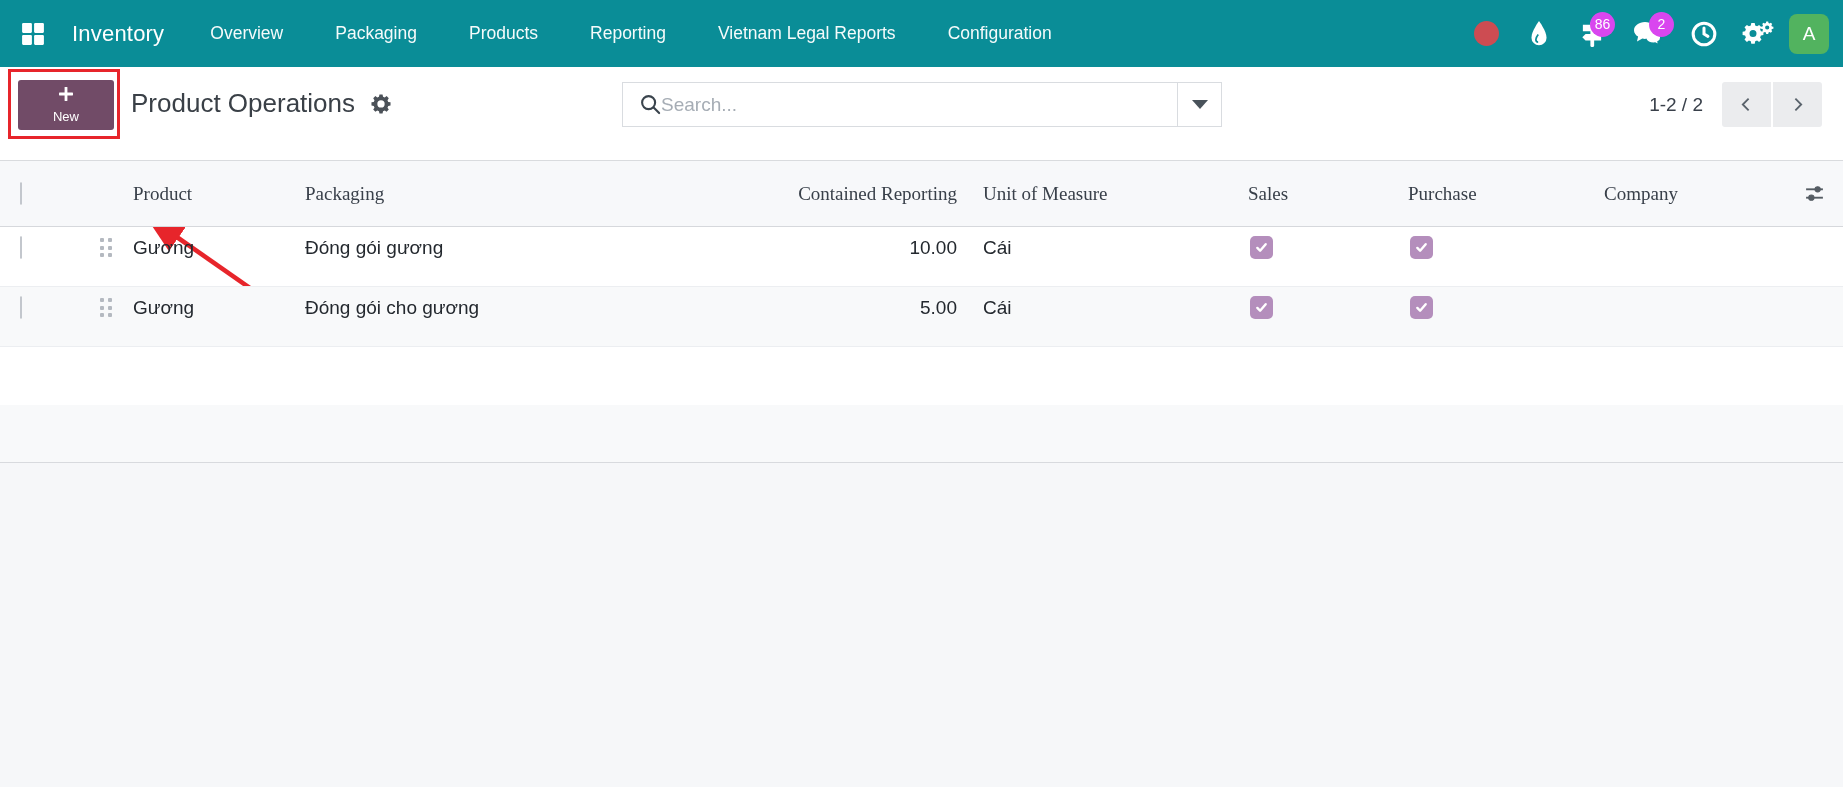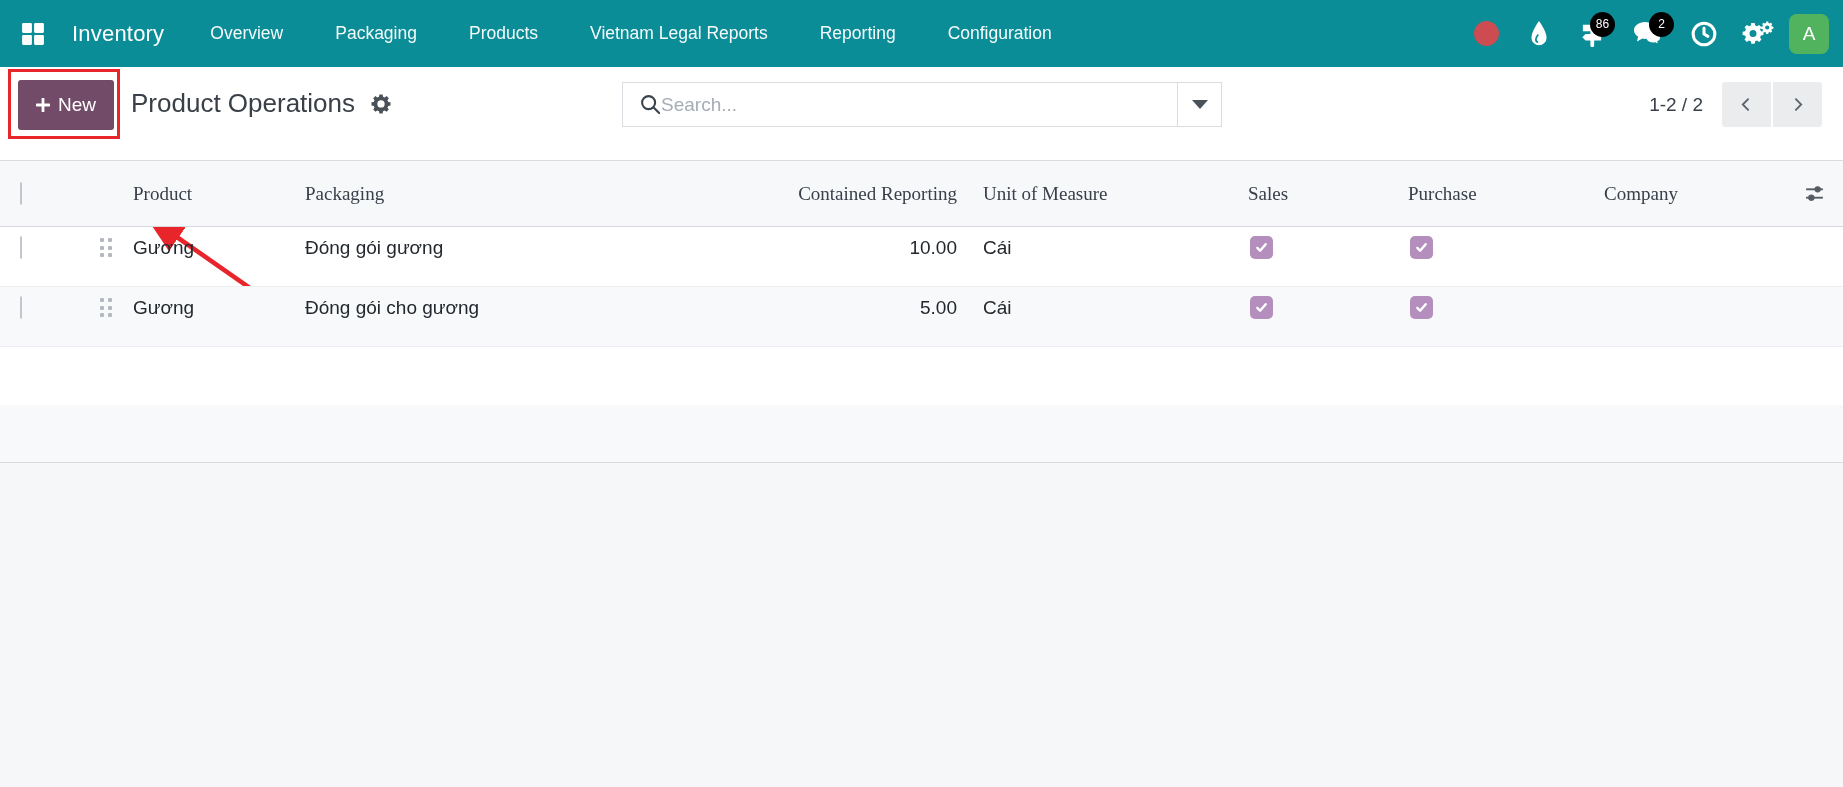--- a/index.html
+++ b/index.html
@@ -94,8 +94,8 @@
       <span class="nav-item">Overview</span>
       <span class="nav-item">Packaging</span>
       <span class="nav-item">Products</span>
+      <span class="nav-item">Reporting</span>
       <span class="nav-item">Vietnam Legal Reports</span>
-      <span class="nav-item">Reporting</span>
       <span class="nav-item">Configuration</span>
     </nav>
     <div class="systray">

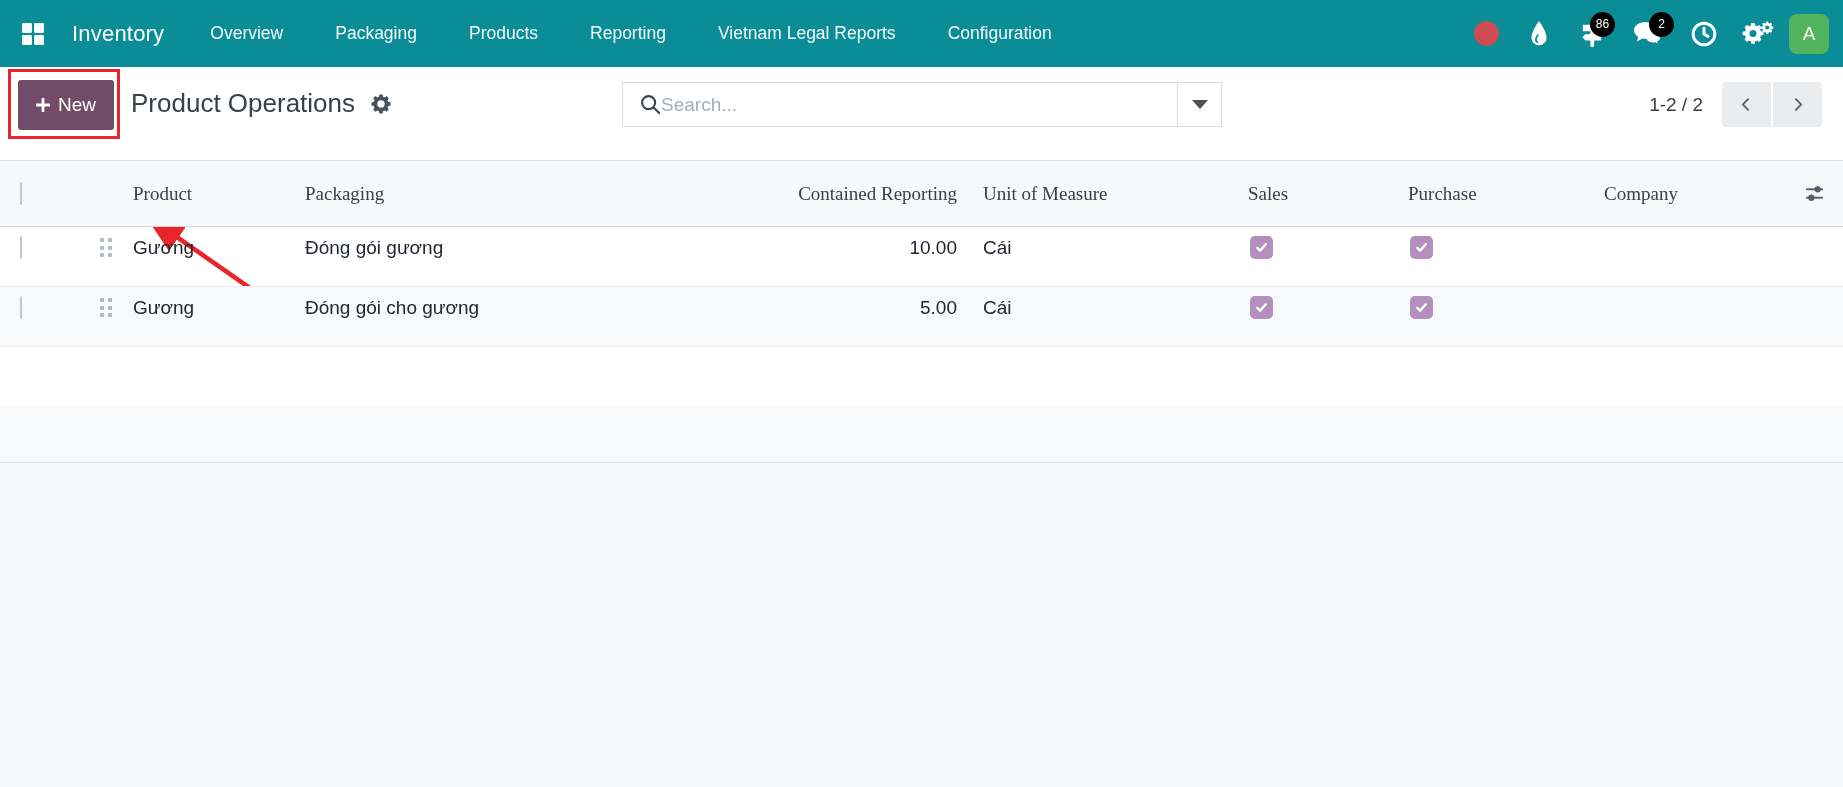--- a/index.html
+++ b/index.html
@@ -17,7 +17,7 @@
   .tray-item { position:relative; width:42px; height:44px; display:flex; align-items:center; justify-content:center; cursor:pointer; }
   .red-dot { width:25px; height:25px; border-radius:50%; background:#cd4c52; }
   .badge { position:absolute; top:0px; right:-2px; min-width:25px; height:25px; padding:0 4px;
-           background:#000000; border-radius:13px; color:#fff; font-size:12px;
+           background:#d946ef; border-radius:13px; color:#fff; font-size:14px;
            display:flex; align-items:center; justify-content:center; }
   .avatar { width:40px; height:40px; border-radius:8px; background:#52b35f; color:#fff;
             font-size:19px; display:flex; align-items:center; justify-content:center; cursor:pointer; }

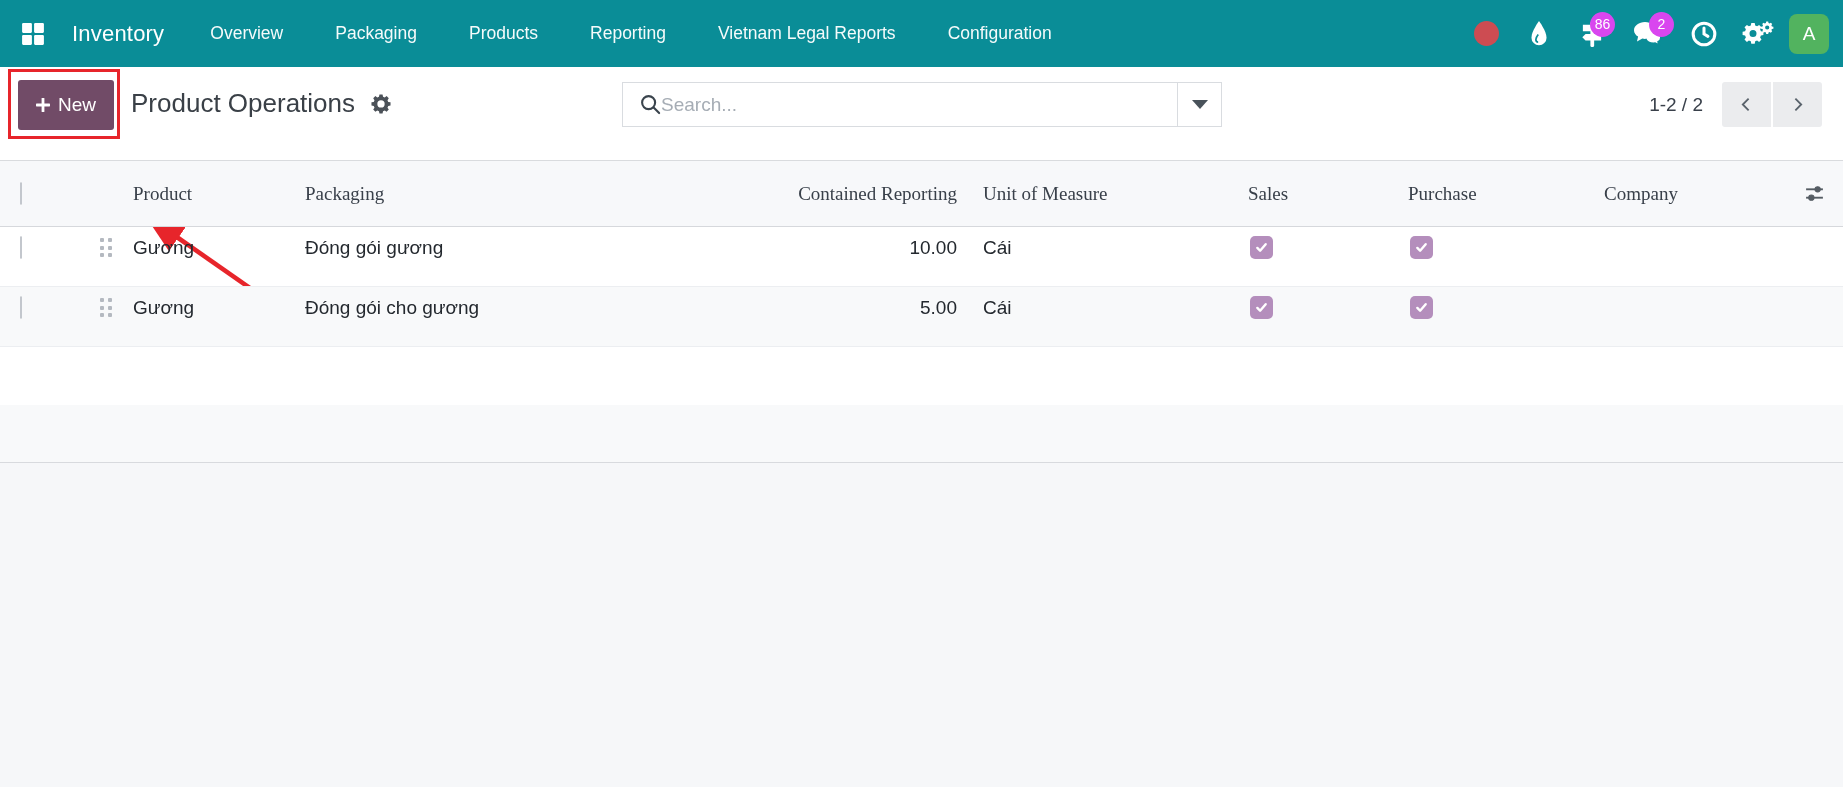--- a/index.html
+++ b/index.html
@@ -25,8 +25,8 @@
   
   .control-panel { position:absolute; top:67px; left:0; width:1843px; height:93px; background:#fff; }
   .new-btn { position:absolute; left:18px; top:13px; width:96px; height:50px; background:#714b67;
-             border:none; border-radius:3px; color:#fff; font-size:19px; font-family:inherit;
-             display:flex; align-items:center; justify-content:center; gap:8px; cursor:pointer; }
+             border:none; border-radius:3px; color:#fff; font-size:13px; font-family:inherit;
+             display:flex; align-items:center; justify-content:center; gap:8px; cursor:pointer;flex-direction:column; }
   .annot-rect { position:absolute; left:8px; top:2px; width:112px; height:70px;
                 border:3.5px solid #e7252b; pointer-events:none; }
   .annot-arrow { position:absolute; left:118px; top:65px; pointer-events:none; }

